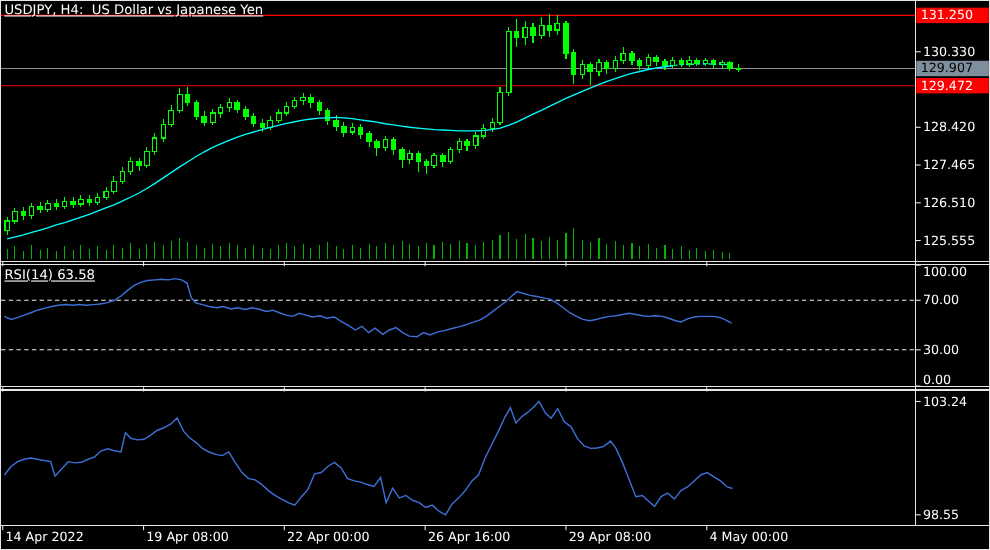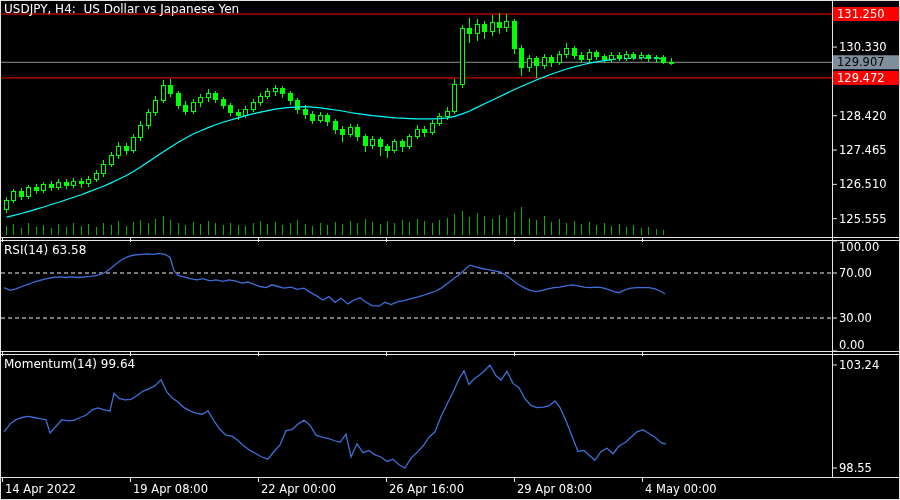--- a/index.html
+++ b/index.html
@@ -5,7 +5,7 @@
   html,body{margin:0;padding:0;background:#000;}
   .window{position:relative;width:900px;height:500px;background:#000;overflow:hidden;
           font-family:"DejaVu Sans",sans-serif;}
-  .overlay-label{position:absolute;color:#fff;font-size:12px;line-height:14px;white-space:pre;}
+  .overlay-label{position:absolute;color:#fff;font-size:12px;line-height:14px;white-space:pre;text-decoration:underline;}
   #title{left:4px;top:2px;}
   #rsi-label{left:4px;top:243px;}
   #mom-label{left:4px;top:357px;}

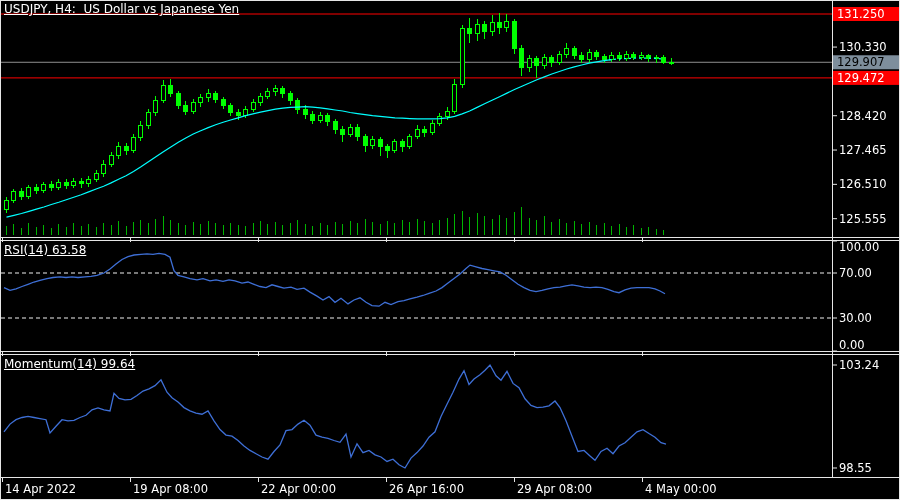--- a/index.html
+++ b/index.html
@@ -370,7 +370,6 @@
     </svg>
   <div id="title" class="overlay-label">USDJPY, H4:  US Dollar vs Japanese Yen</div>
   <div id="rsi-label" class="overlay-label">RSI(14) 63.58</div>
-  <div id="mom-label" class="overlay-label">Momentum(14) 99.64</div>
 </div>
 
 </body></html>

